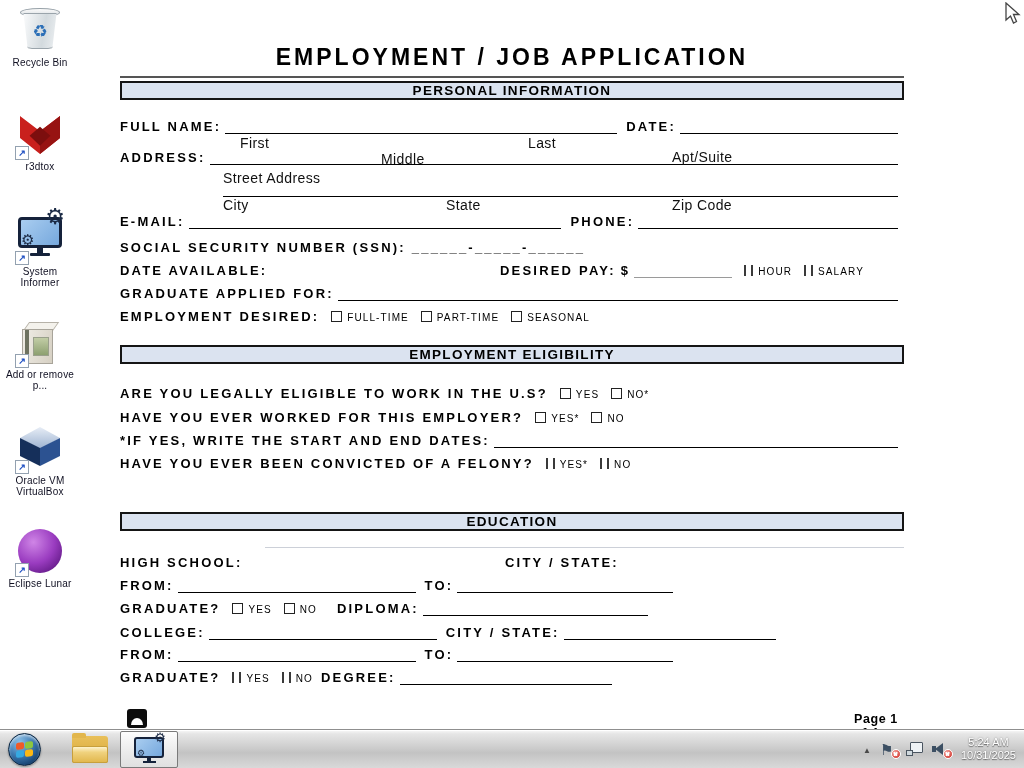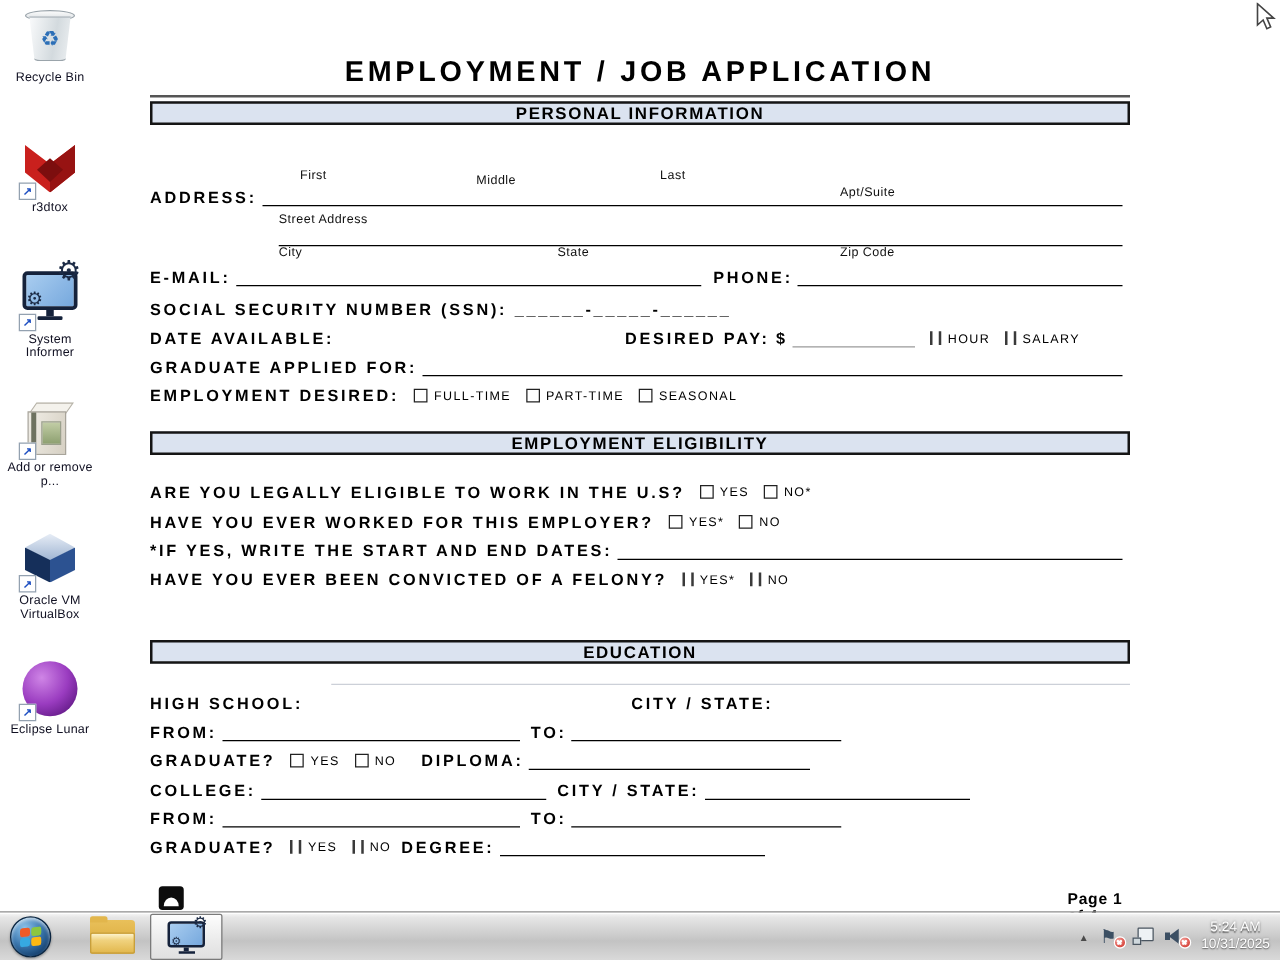--- a/index.html
+++ b/index.html
@@ -215,6 +215,12 @@
 
     <div class="secbar" style="top:81px">PERSONAL INFORMATION</div>
 
+    <div class="row" style="top:118px">
+      <span>FULL NAME:</span>
+      <span class="ln" style="width:392px"></span>
+      <span style="margin-left:9px">DATE:</span>
+      <span class="ln fill"></span>
+    </div>
     <span class="hint" style="left:120px;top:135px">First</span>
     <span class="hint" style="left:261px;top:139px">Middle</span>
     <span class="hint" style="left:408px;top:135px">Last</span>

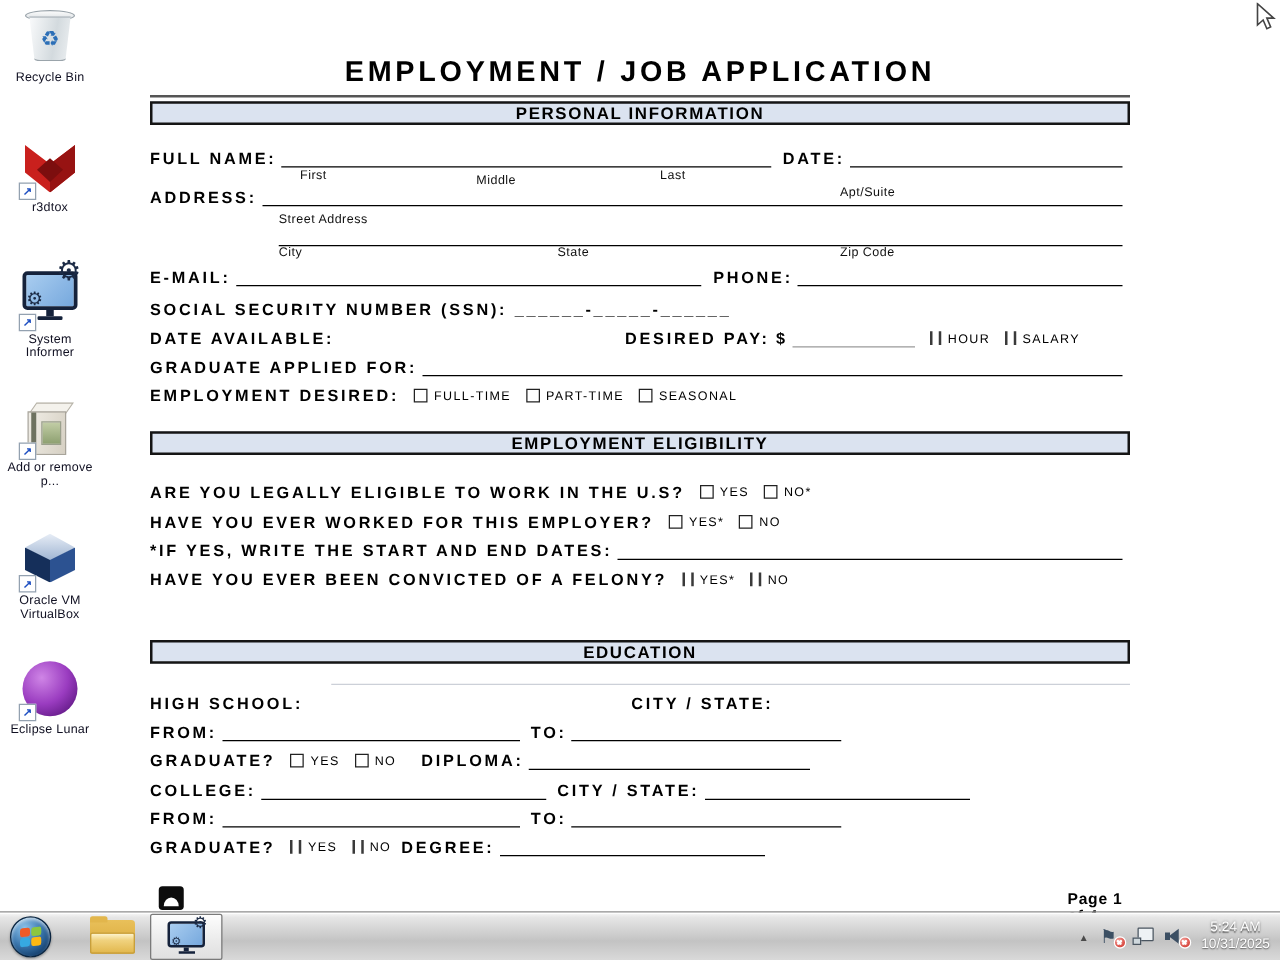--- a/index.html
+++ b/index.html
@@ -70,7 +70,7 @@
   .ln.fill{flex:1}
   .ln.gray{border-bottom-color:#9a9a9a}
   .ln.thick{border-bottom-width:2.4px}
-  .hint{position:absolute;font-size:10px;letter-spacing:.4px;color:#101010}
+  .hint{position:absolute;font-size:14px;letter-spacing:.4px;color:#101010}
   .cbx{display:inline-block;width:11px;height:11px;border:1.7px solid #222;background:#fff;
     margin:0 5px 2px 12px;align-self:flex-end}
   .cbb{display:inline-block;width:9px;height:11px;border-left:2px solid #3a3a3a;

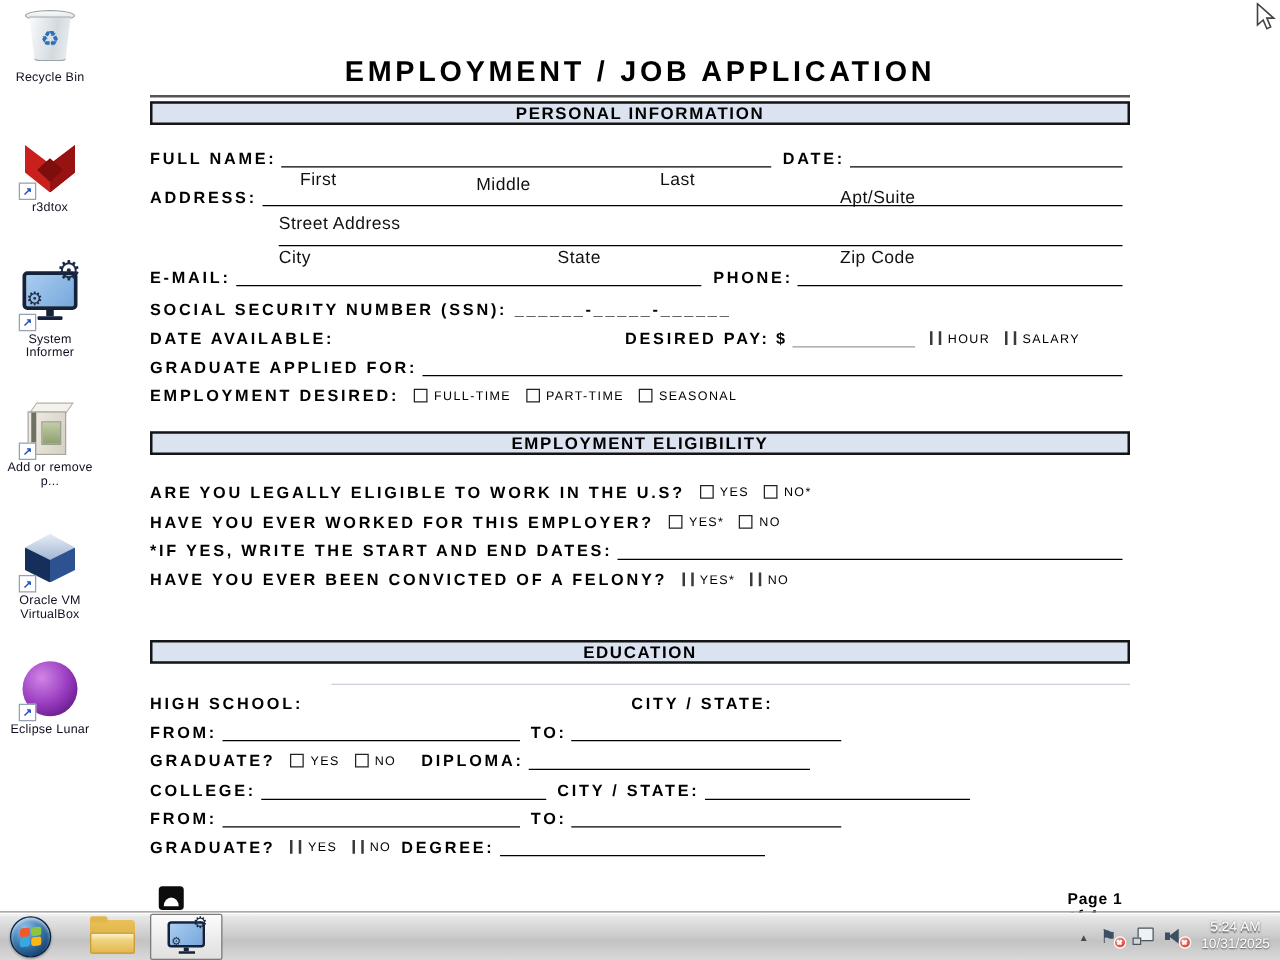--- a/index.html
+++ b/index.html
@@ -222,7 +222,7 @@
       <span class="ln fill"></span>
     </div>
     <span class="hint" style="left:120px;top:135px">First</span>
-    <span class="hint" style="left:261px;top:139px">Middle</span>
+    <span class="hint" style="left:261px;top:151px">Middle</span>
     <span class="hint" style="left:408px;top:135px">Last</span>
 
     <div class="row" style="top:149px">

